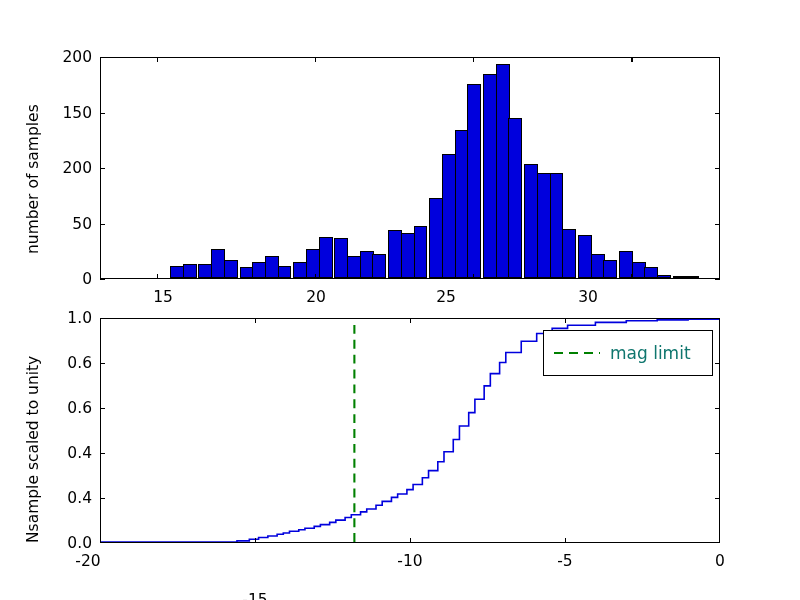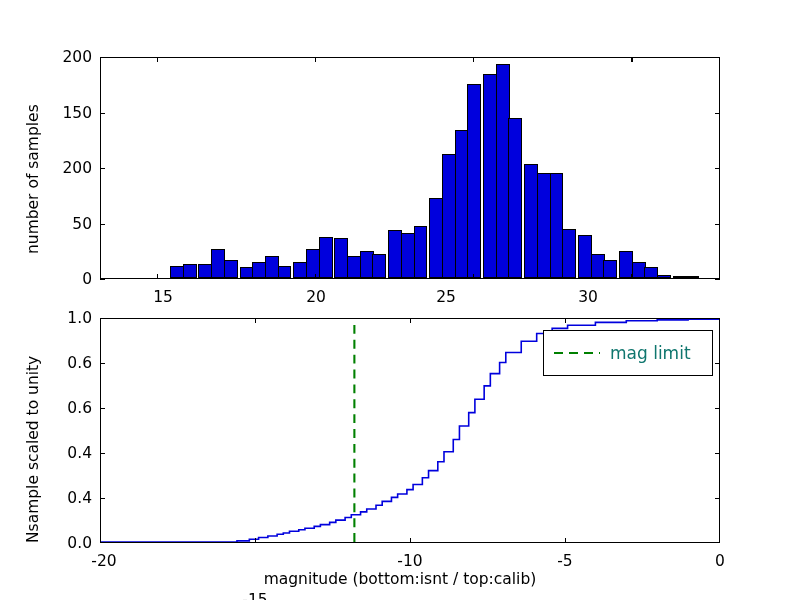--- a/index.html
+++ b/index.html
@@ -268,7 +268,7 @@
   <div class="tick-label tick-y" style="left:40px; top:363px; width:52px;">0.6</div>
   <div class="tick-label tick-y" style="left:40px; top:318px; width:52px;">1.0</div>
 
-  <div class="tick-label tick-x" style="left:104px; top:552px;">-20</div>
+  <div class="tick-label tick-x" style="left:88px; top:552px;">-20</div>
   <div class="tick-label tick-x" style="left:255px; top:552px;margin-top:39px;">-15</div>
   <div class="tick-label tick-x" style="left:410px; top:552px;">-10</div>
   <div class="tick-label tick-x" style="left:565px; top:552px;">-5</div>

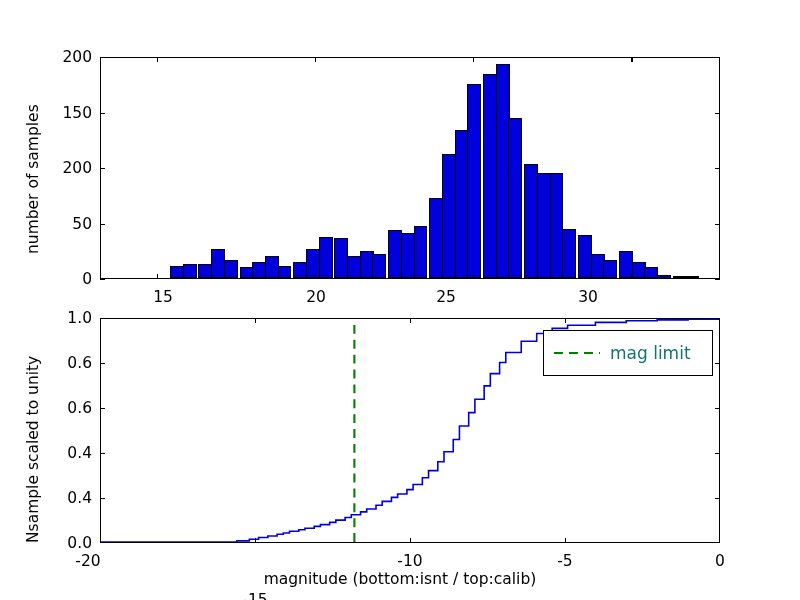--- a/index.html
+++ b/index.html
@@ -276,7 +276,6 @@
 
   <div class="axis-title ylabel" style="left:24px; top:543px;">Nsample scaled to unity</div>
 
-  <div class="axis-title" style="left:0; top:570px; width:800px; text-align:center;">magnitude (bottom:isnt / top:calib)</div>
 
 </div>
 

